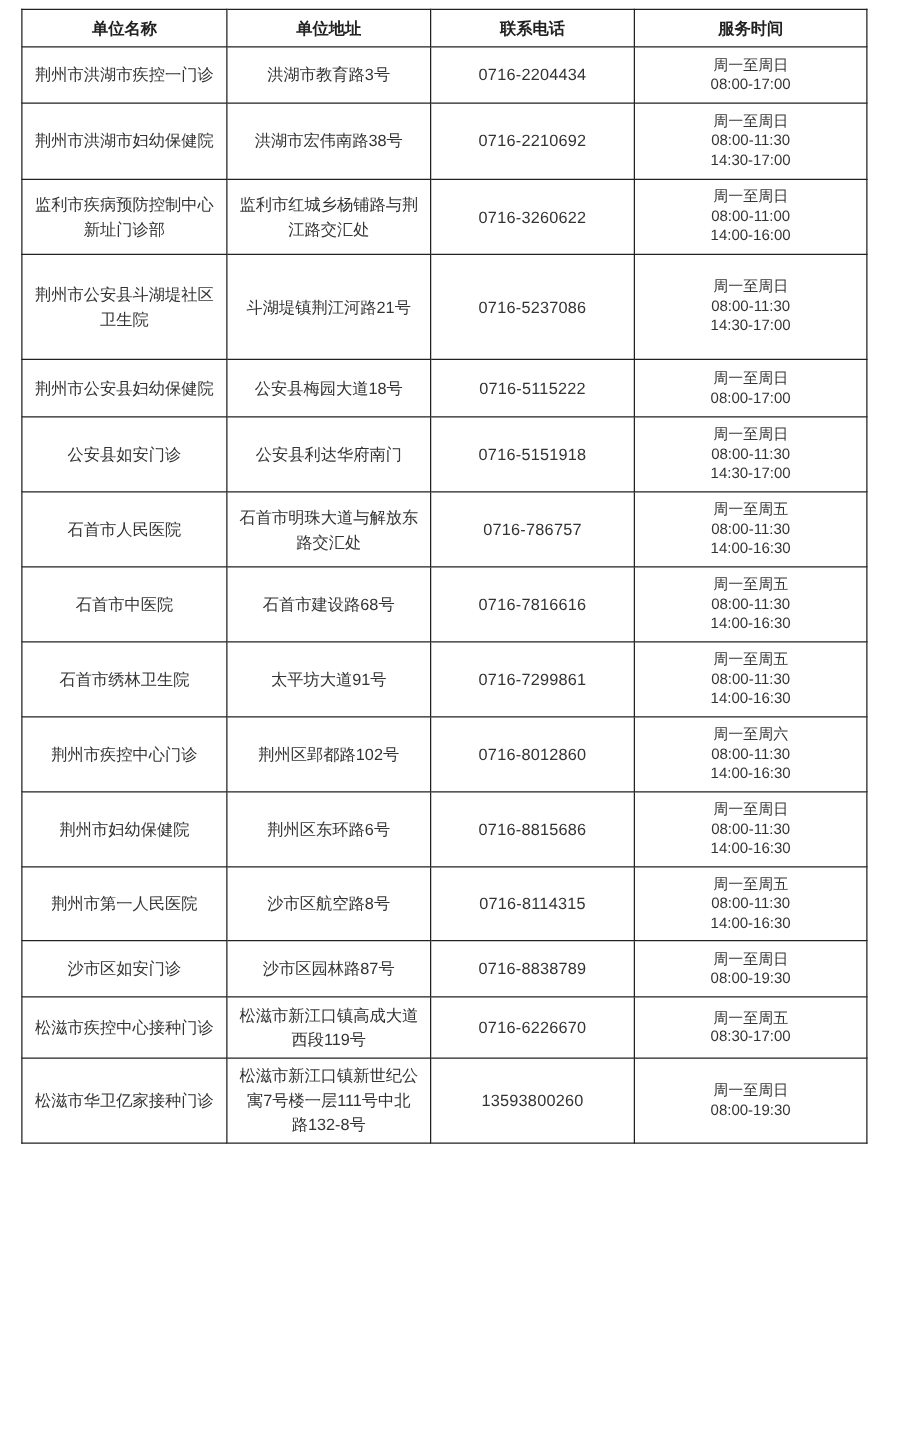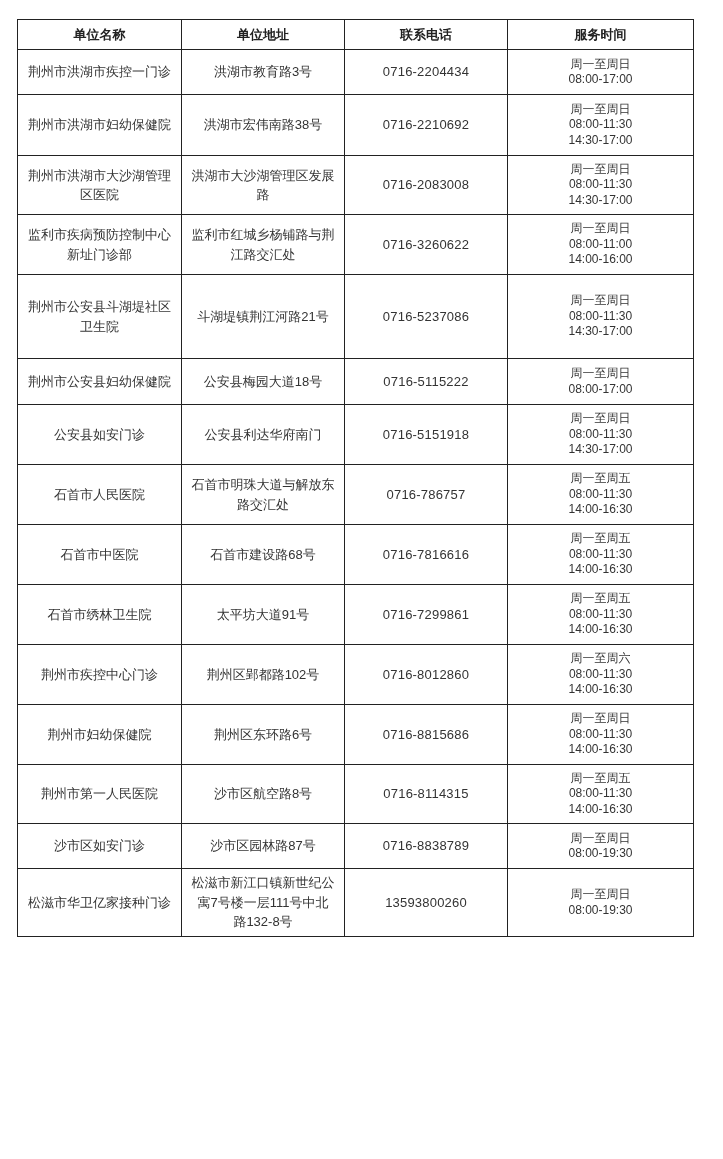--- a/index.html
+++ b/index.html
@@ -8,7 +8,7 @@
     font-family:"Liberation Sans", "DejaVu Sans", sans-serif; color:#333333;
   }
   table.clinics {
-    position:absolute; left:17px; top:19px; width:676px;
+    position:absolute; left:17px; top:7px; width:676px;
     border-collapse:collapse; table-layout:fixed;
   }
   table.clinics th, table.clinics td {

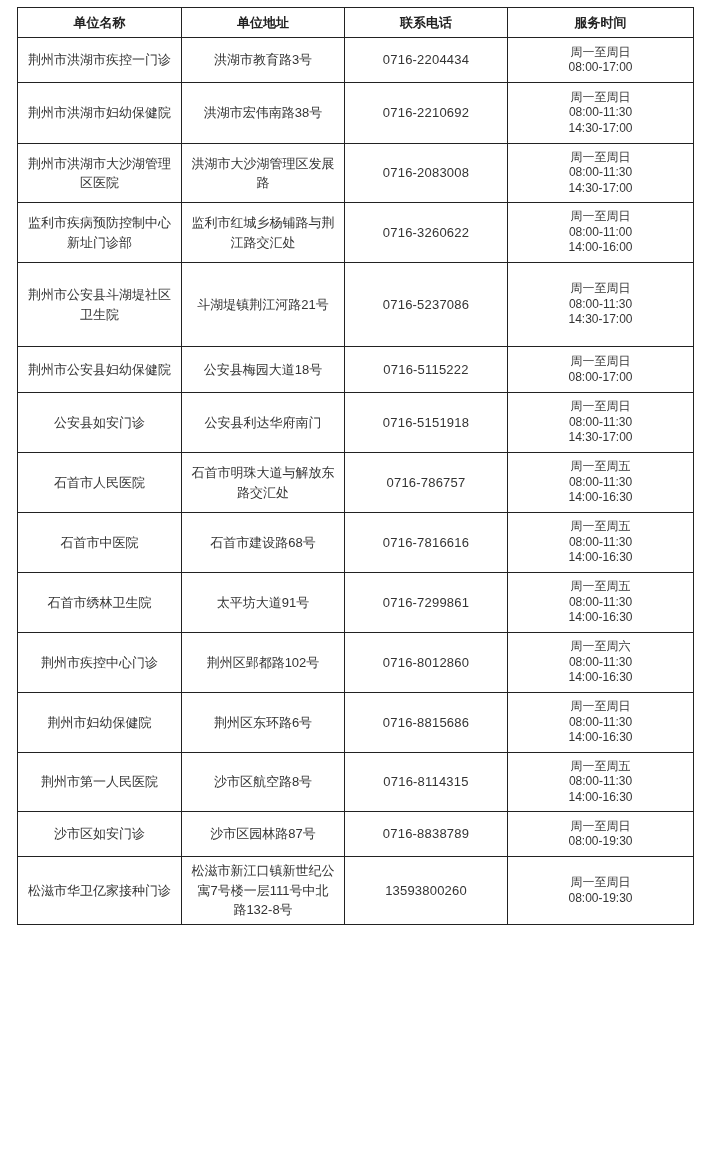--- a/index.html
+++ b/index.html
@@ -69,22 +69,6 @@
         </td>
     </tr>
 
-    <tr style="height:59px">
-      <td>
-          <span class="ln">荆州市洪湖市大沙湖管理</span>
-          <span class="ln">区医院</span>
-        </td>
-      <td>
-          <span class="ln">洪湖市大沙湖管理区发展</span>
-          <span class="ln">路</span>
-        </td>
-      <td class="ph">0716-2083008</td>
-      <td>
-          <span class="t">周一至周日</span>
-          <span class="t">08:00-11:30</span>
-          <span class="t">14:30-17:00</span>
-        </td>
-    </tr>
 
 
     <tr style="height:60px">

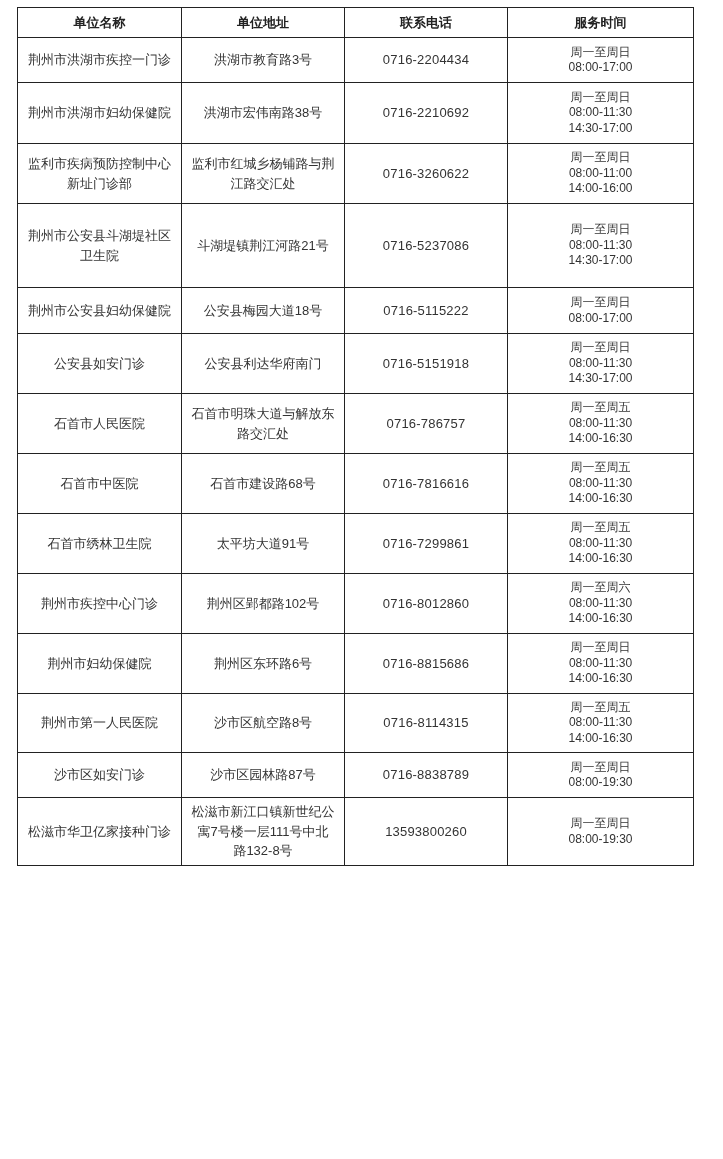--- a/index.html
+++ b/index.html
@@ -240,6 +240,20 @@
     </tr>
 
 
+    <tr style="height:49px">
+      <td>
+          <span class="ln">松滋市疾控中心接种门诊</span>
+        </td>
+      <td>
+          <span class="ln">松滋市新江口镇高成大道</span>
+          <span class="ln">西段119号</span>
+        </td>
+      <td class="ph">0716-6226670</td>
+      <td>
+          <span class="t">周一至周五</span>
+          <span class="t">08:30-17:00</span>
+        </td>
+    </tr>
 
     <tr style="height:68px">
       <td>

